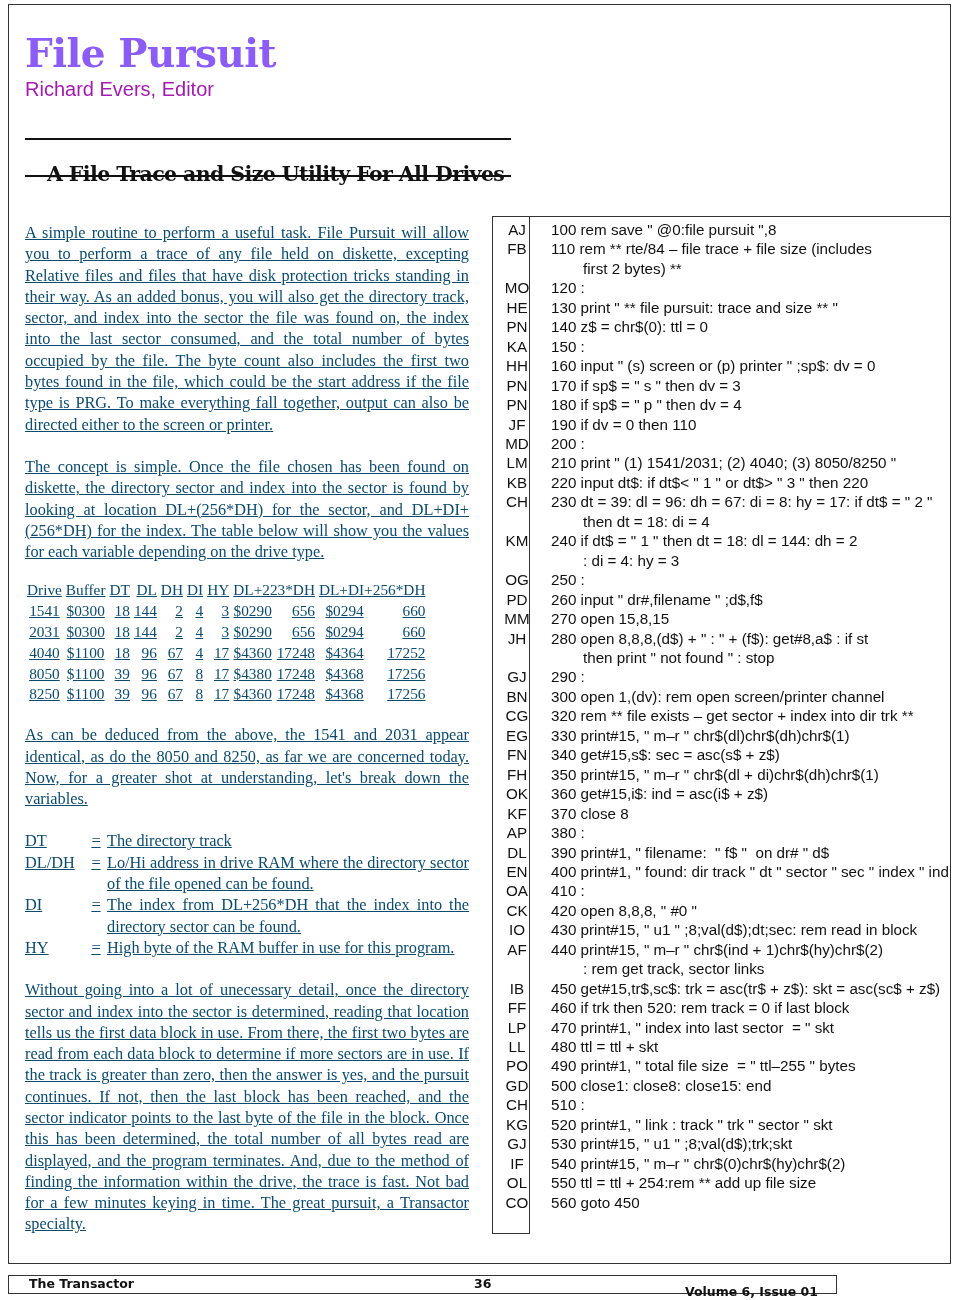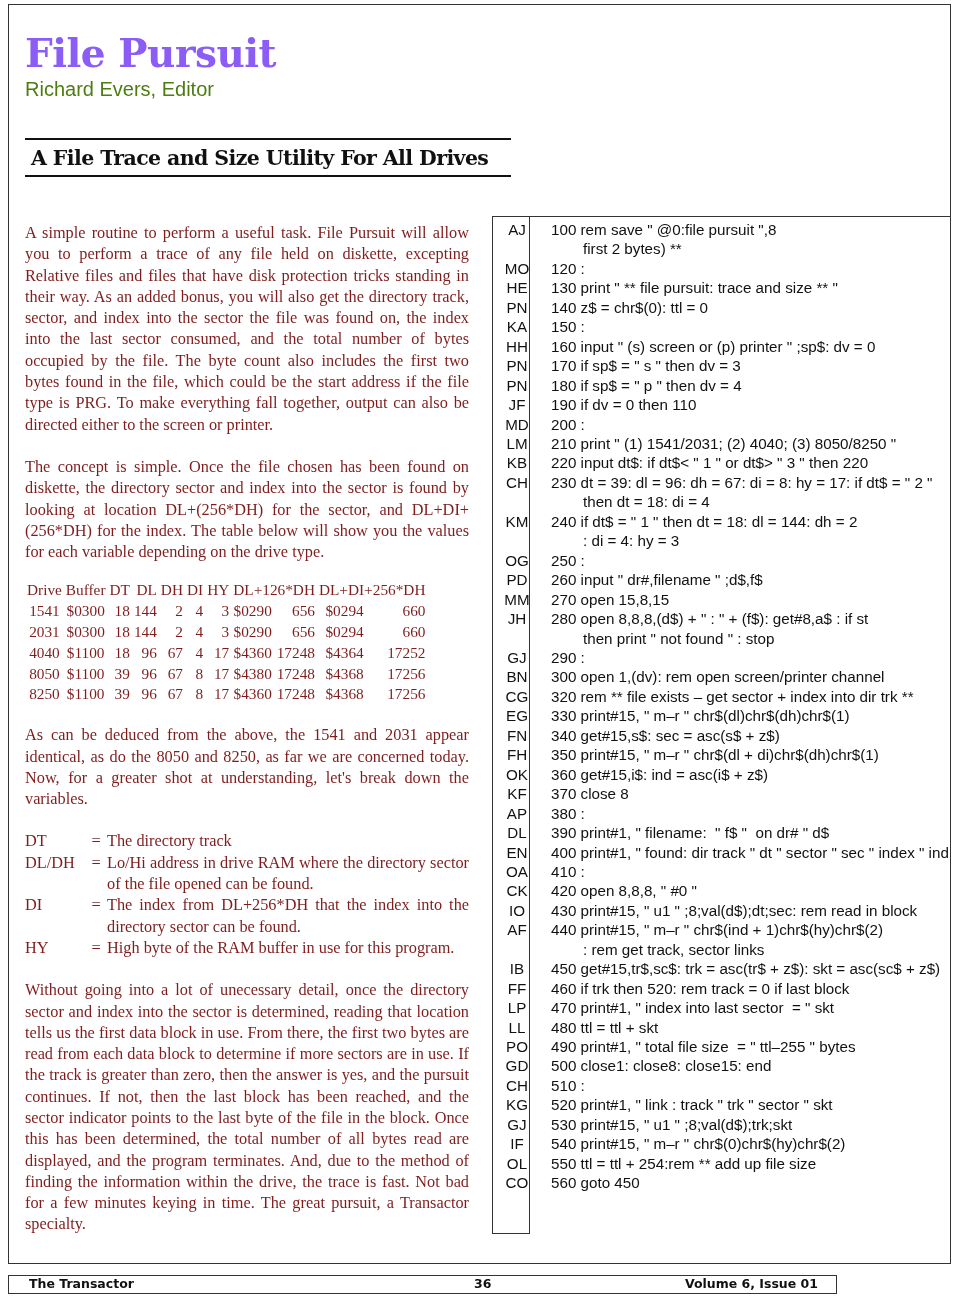--- a/index.html
+++ b/index.html
@@ -15,7 +15,7 @@
   }
   .byline {
     position: absolute; left: 25px; top: 78px;
-    font-family: "Liberation Sans", sans-serif; font-size: 20px; color: #4d7c0f;
+    font-family: "Liberation Sans", sans-serif; font-size: 20px; color: #a21caf;
   }
   .rule { position: absolute; left: 25px; width: 486px; height: 2px; background: #111; }
   .rule.top { top: 138px; }

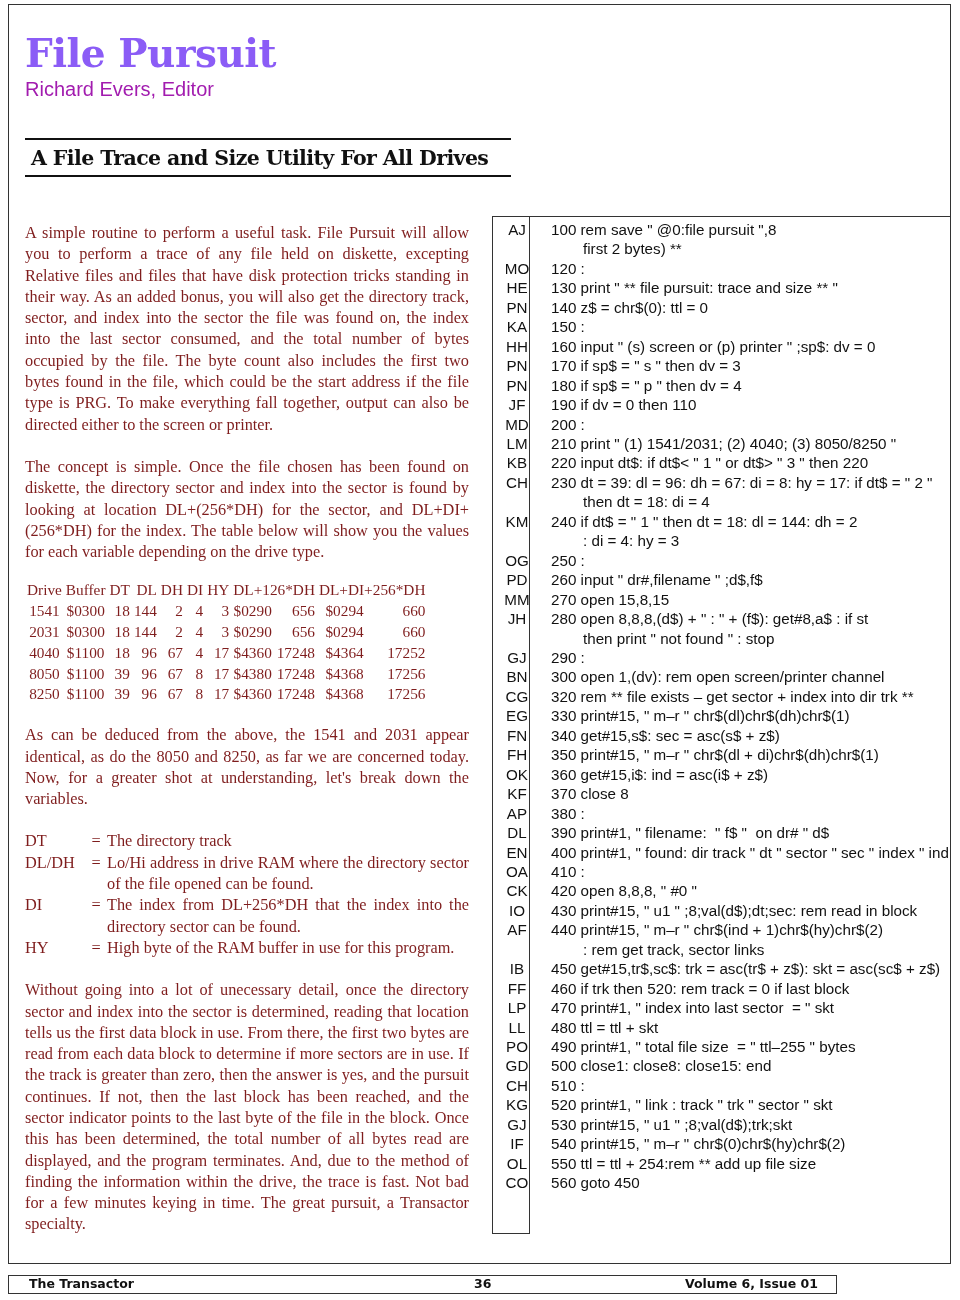--- a/index.html
+++ b/index.html
@@ -21,7 +21,7 @@
   .rule.top { top: 138px; }
   .rule.bot { top: 175px; }
   .subtitle {
-    position: absolute; left: 31px; top: 144px; margin: 0;
+    position: absolute; left: 31px; top: 144px; margin: 16px;
     font-family: "DejaVu Serif", serif; font-weight: bold; font-size: 20.5px;
     letter-spacing: -0.6px; line-height: 28px; white-space: nowrap;
   }

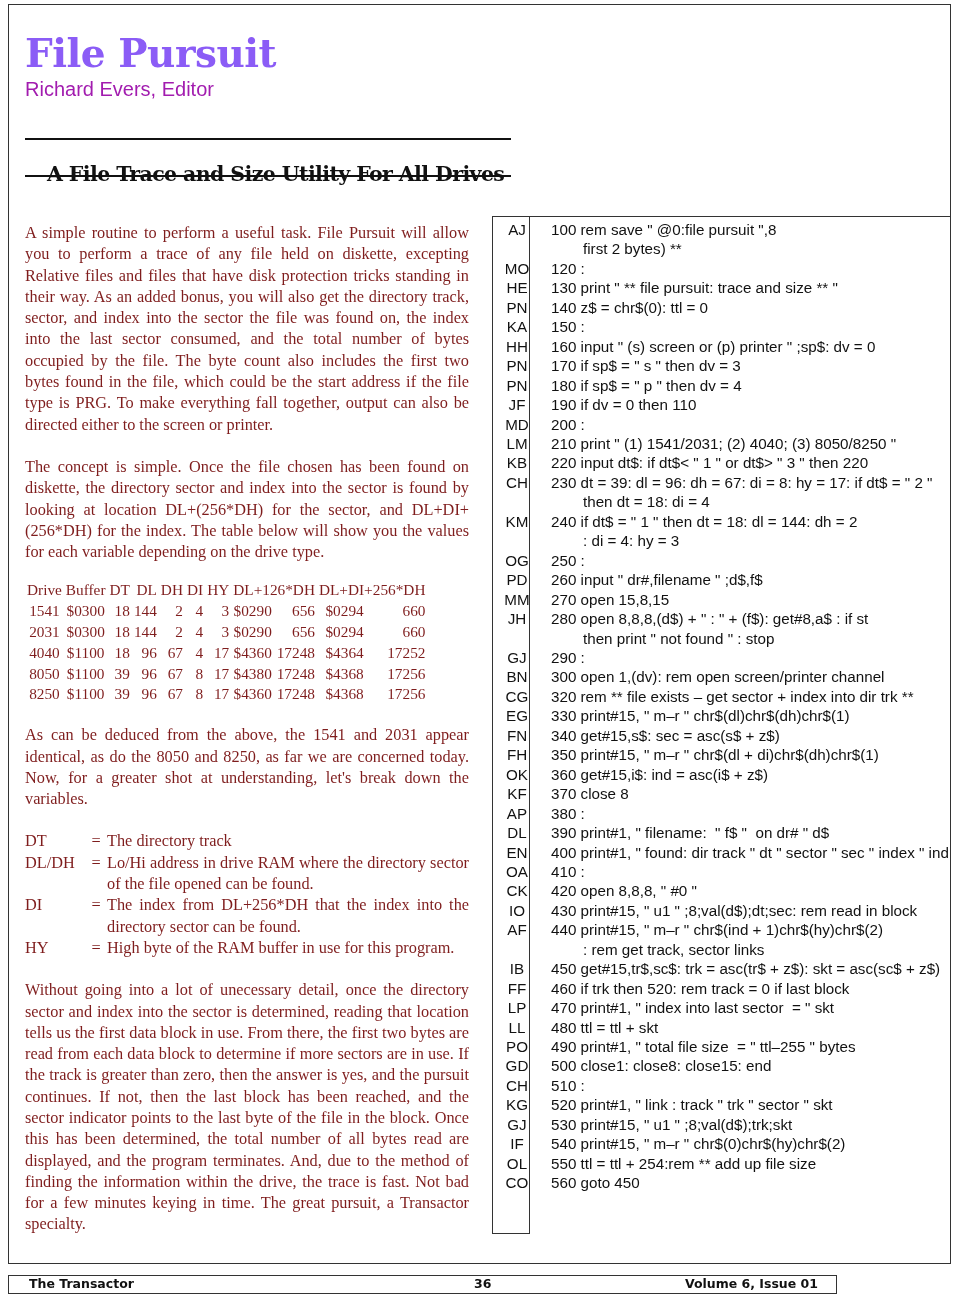--- a/index.html
+++ b/index.html
@@ -28,7 +28,7 @@
   .leftcol {
     position: absolute; left: 25px; top: 222px; width: 444px;
     font-family: "Liberation Serif", serif; font-size: 16.3px; line-height: 21.3px;
-    text-align: justify; color: #7f1d1d;
+    text-align: justify; color: #0c4a6e; text-decoration: underline;
   }
   .leftcol p { margin: 0; }
   .p1 { margin-bottom: 21px !important; }

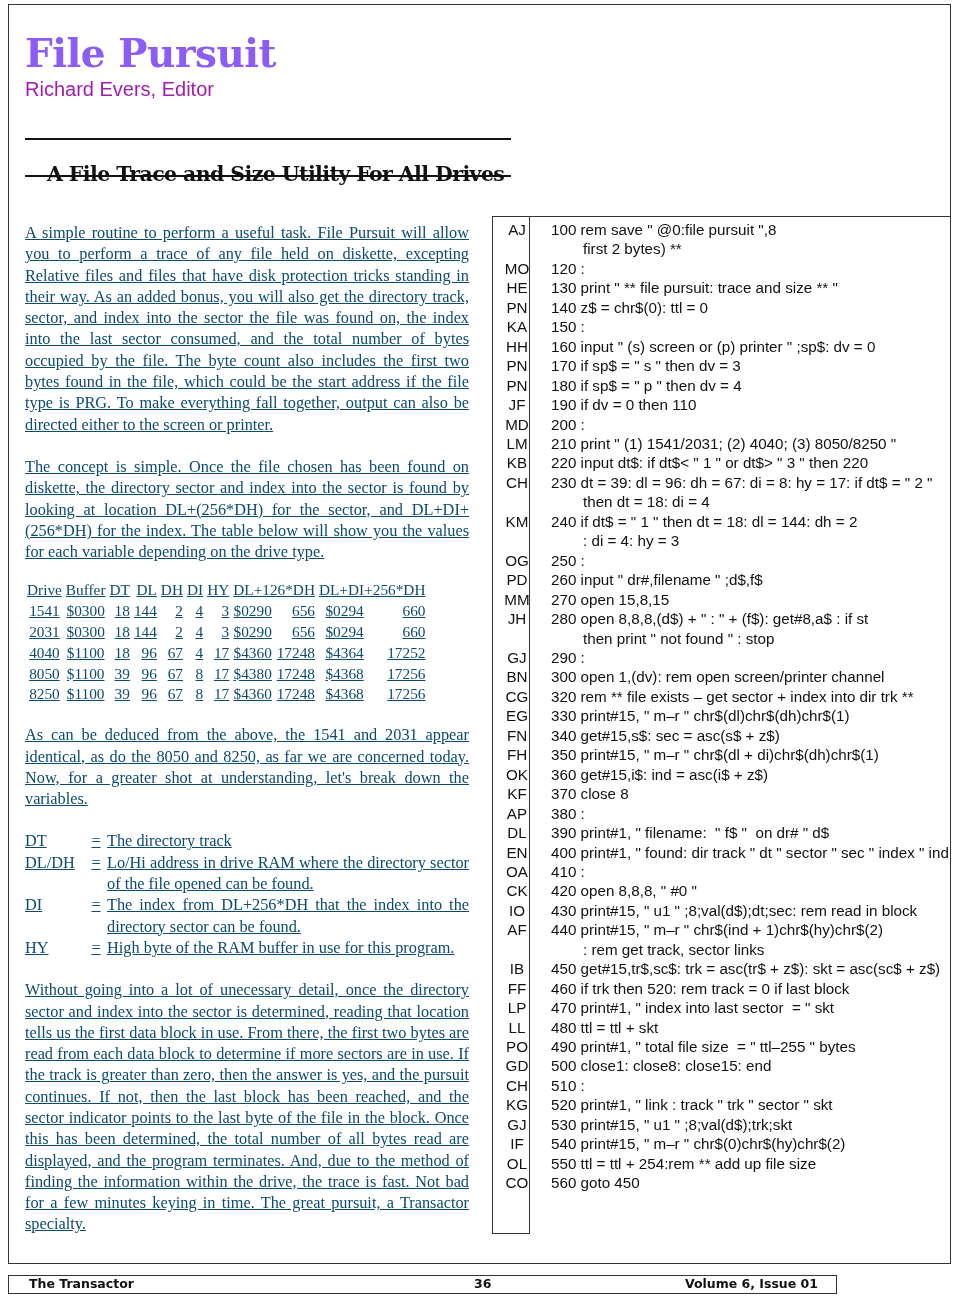--- a/index.html
+++ b/index.html
@@ -205,6 +205,10 @@
       <span class="stmt">100 rem save " @0:file pursuit ",8</span>
     </div>
     <div class="code-line">
+      <span class="cks">FB</span>
+      <span class="stmt">110 rem ** rte/84 – file trace + file size (includes</span>
+    </div>
+    <div class="code-line">
       <span class="cks"></span>
       <span class="stmt cont">first 2 bytes) **</span>
     </div>

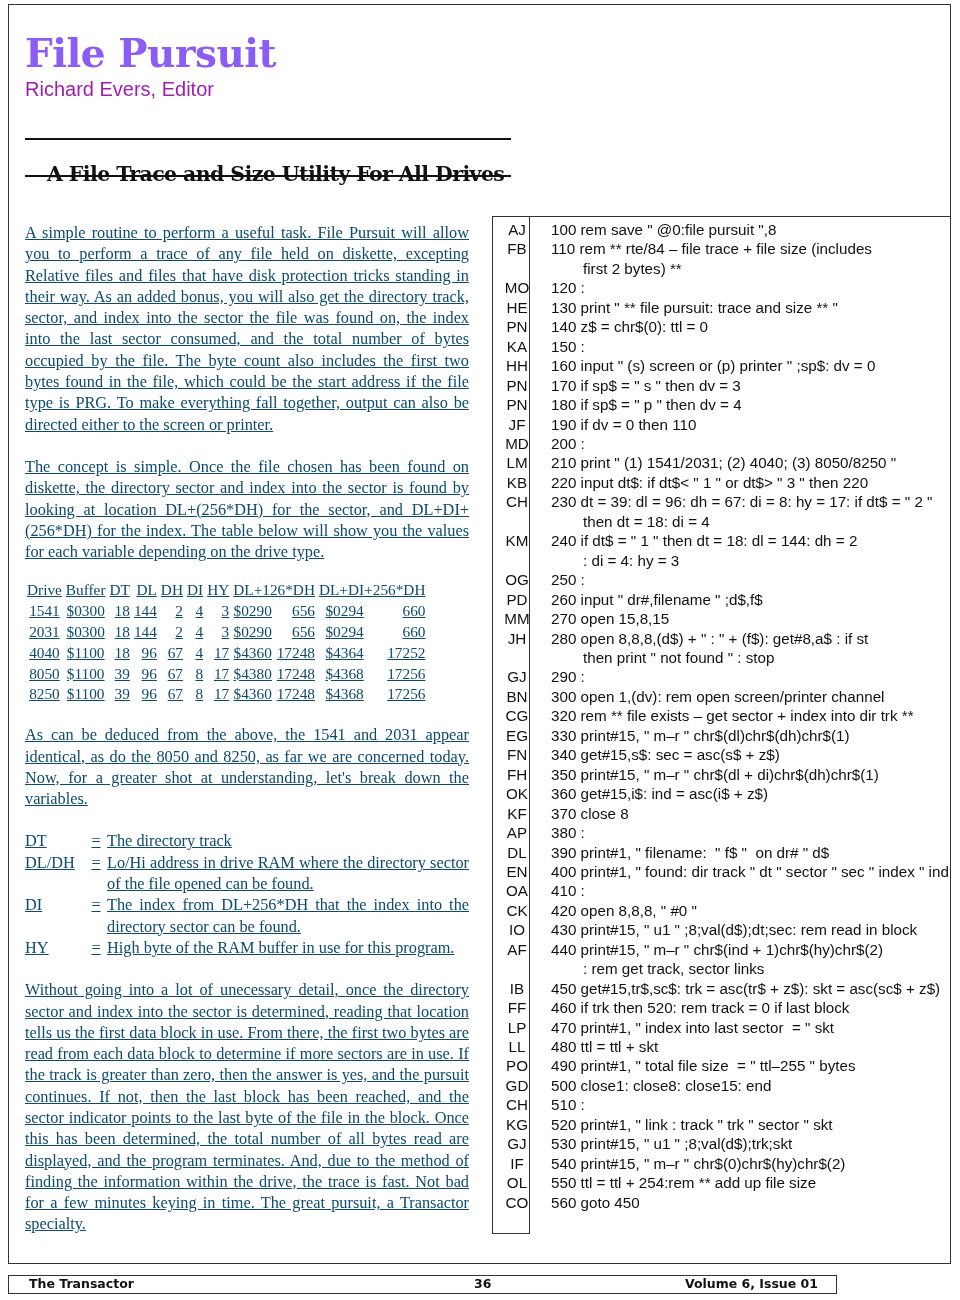--- a/index.html
+++ b/index.html
@@ -99,7 +99,7 @@
           <th>DH</th>
           <th>DI</th>
           <th>HY</th>
-          <th colspan="2">DL+126*DH</th>
+          <th colspan="2">DL+223*DH</th>
           <th colspan="2">DL+DI+256*DH</th>
         </tr>
     </thead>

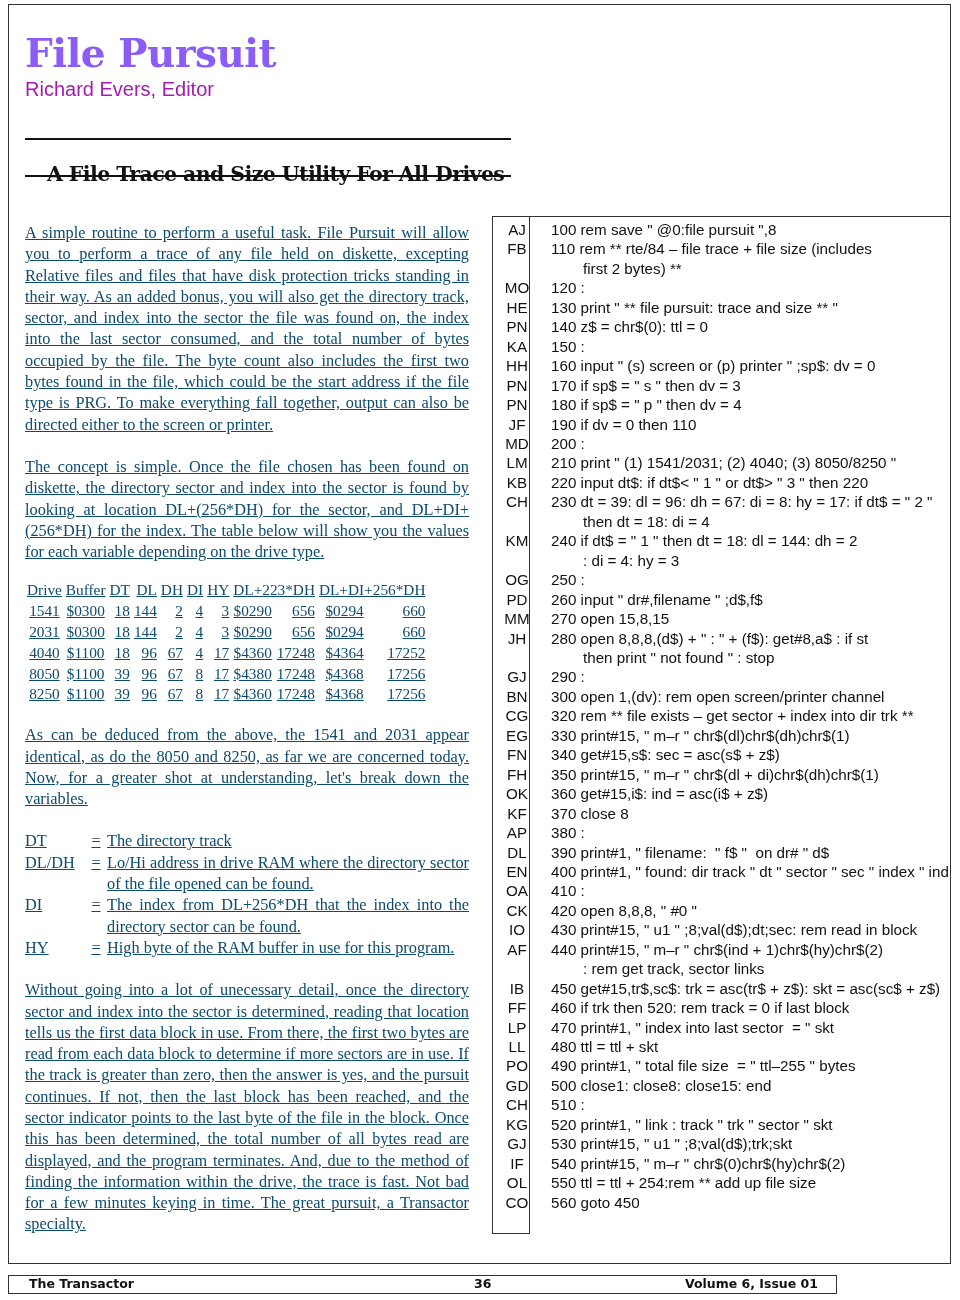--- a/index.html
+++ b/index.html
@@ -73,7 +73,7 @@
   }
   .footer .left { position: absolute; left: 20px; top: 0; }
   .footer .center { position: absolute; left: 465px; top: 0; }
-  .footer .right { position: absolute; right: 18px; top: 0; }
+  .footer .right { position: absolute; right: 18px; top: 8px; }
 </style>
 </head>
 <body>

